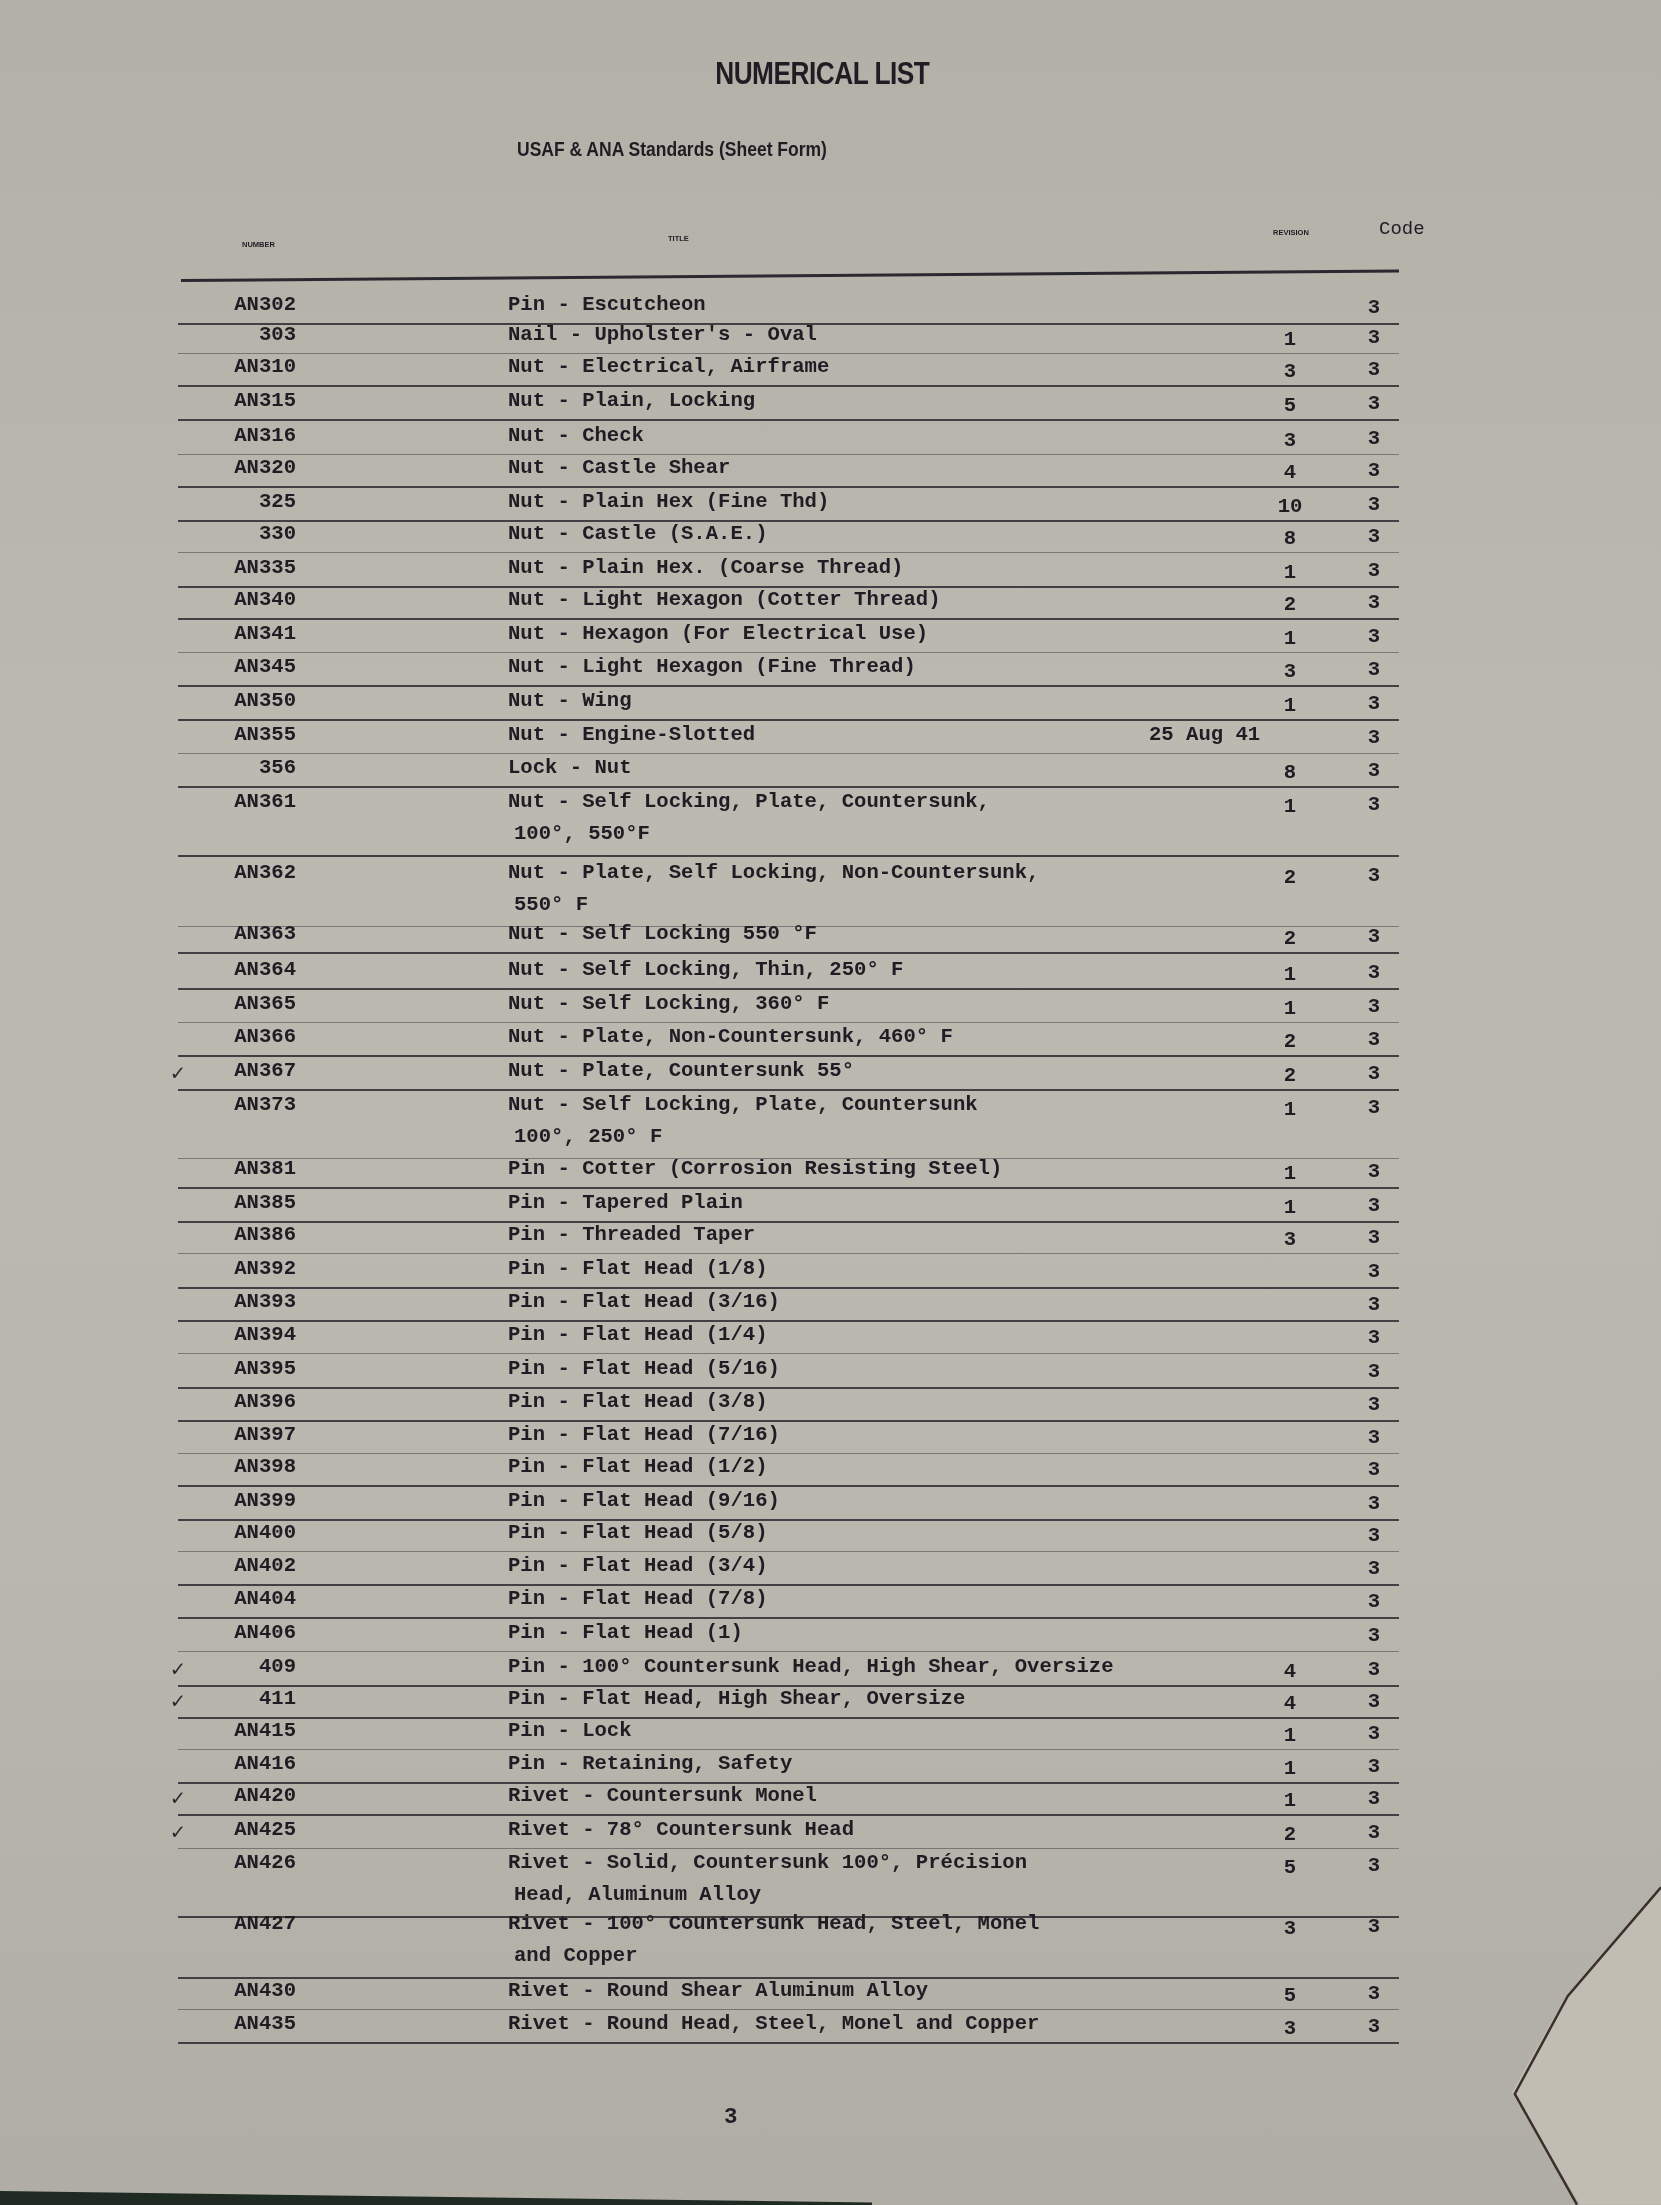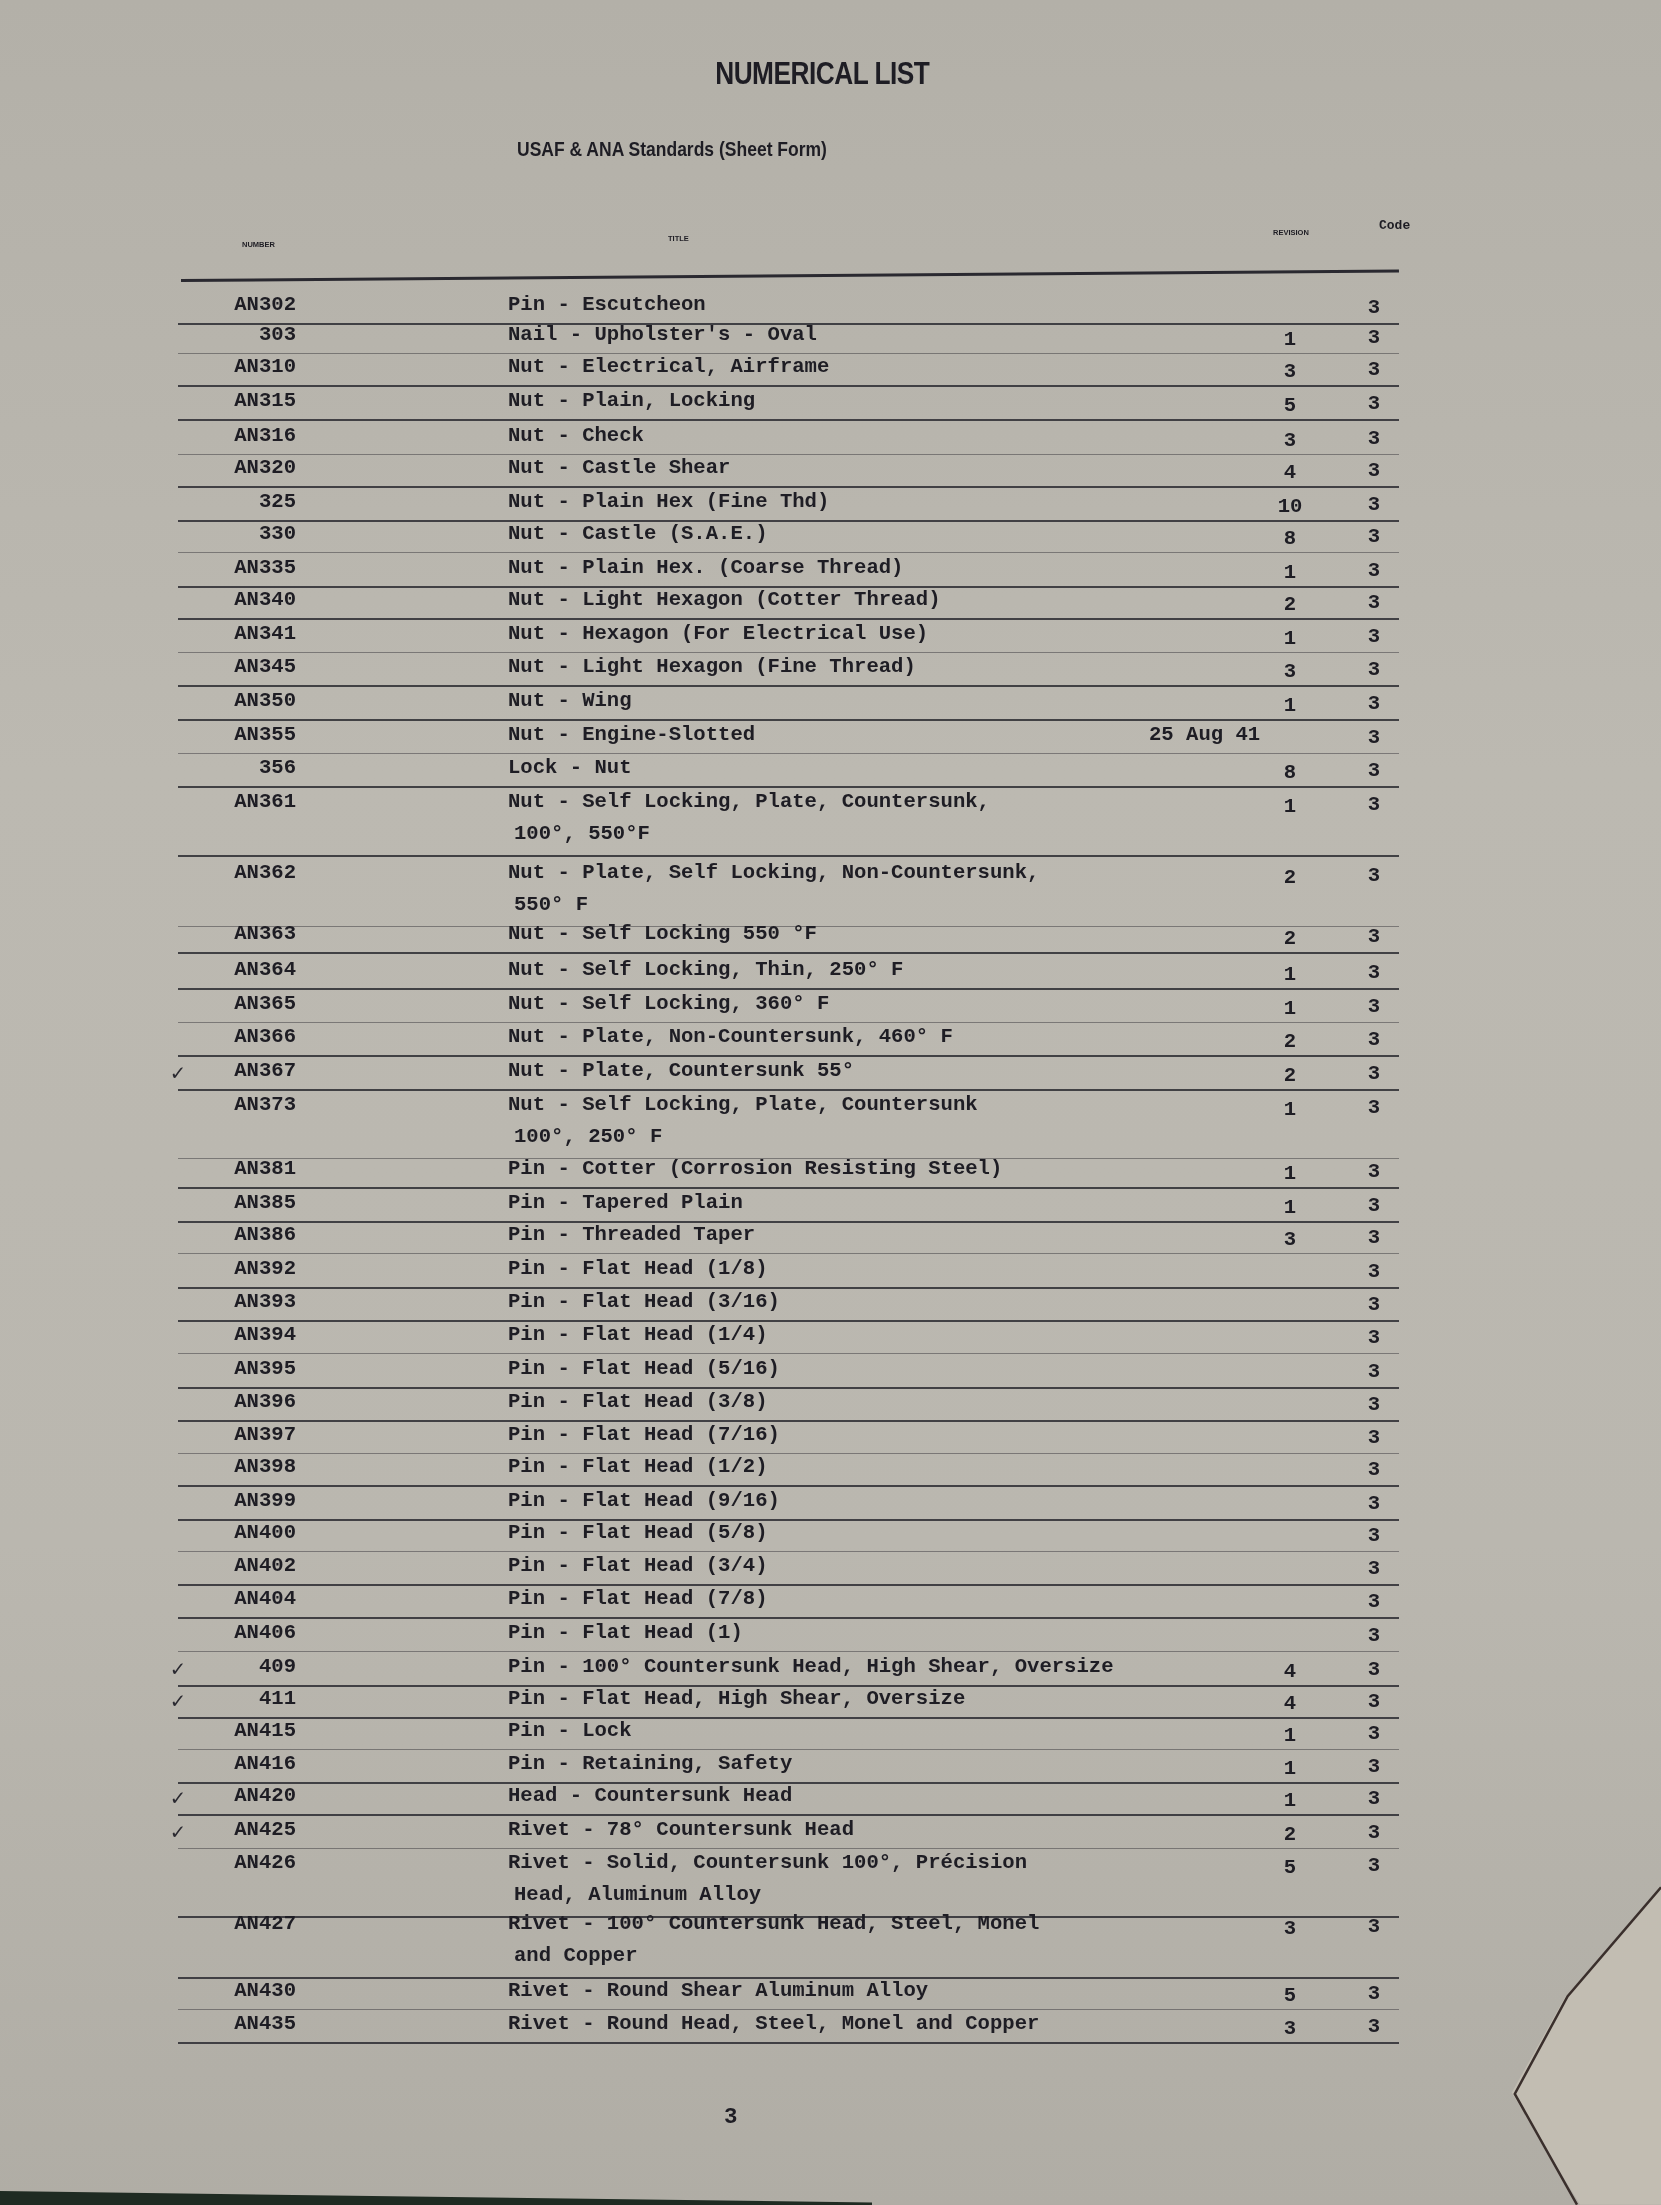--- a/index.html
+++ b/index.html
@@ -38,7 +38,7 @@
     font-weight: bold; font-size: 7.5px; letter-spacing: 0px;
   }
   .col-code {
-    position: absolute; left: 1379px; top: 218px; font-size: 13px; font-weight: bold;
+    position: absolute; left: 1379px; top: 218px; font-size: 19px; font-weight: normal;
   }
   .header-rule {
     position: absolute; left: 181px; top: 279px; width: 1218px; height: 2.5px;

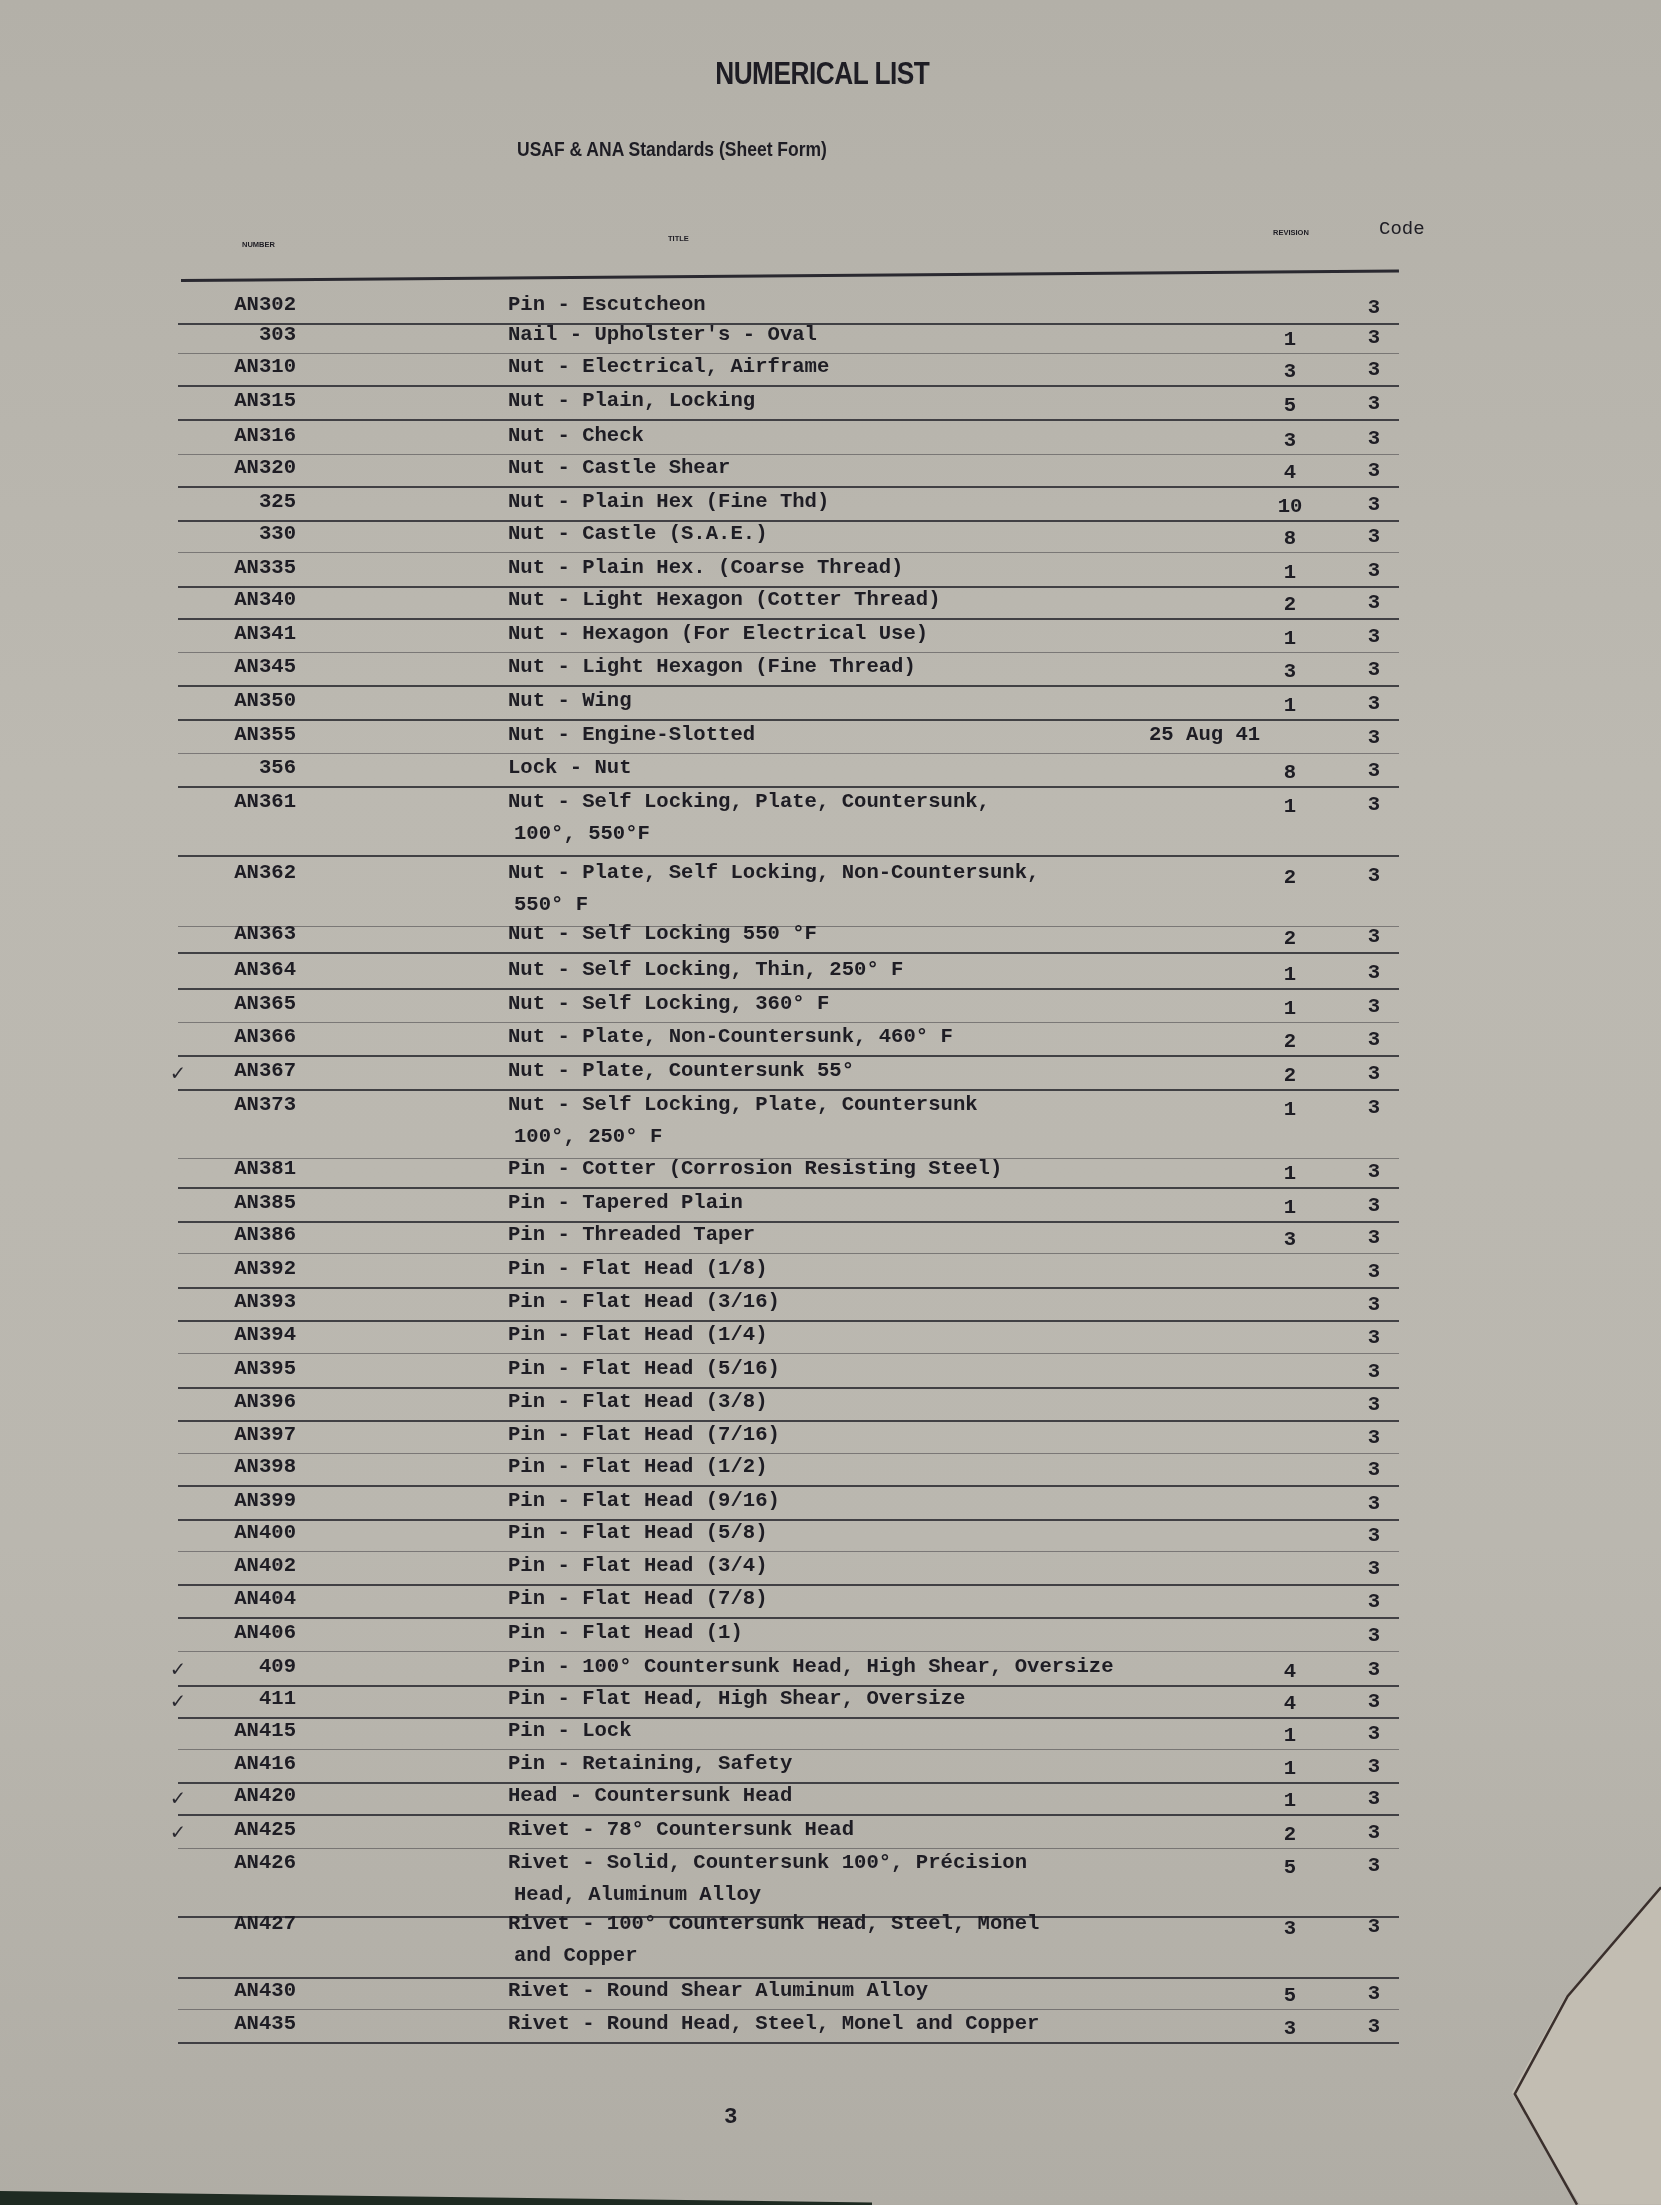--- a/index.html
+++ b/index.html
@@ -373,7 +373,7 @@
       <div class="row" style="top: 1784px;">
         <div class="check">✓</div>
         <div class="cell num">AN420</div>
-        <div class="cell ttl">Head - Countersunk Head</div>
+        <div class="cell ttl">Rivet - Countersunk Monel</div>
         <div class="cell rev" style="top: 5px;">1</div>
         <div class="cell code" style="top: 2.5px;">3</div>
         <div class="rule" style="left: 178px; top: 30px; width: 1221px;"></div>

